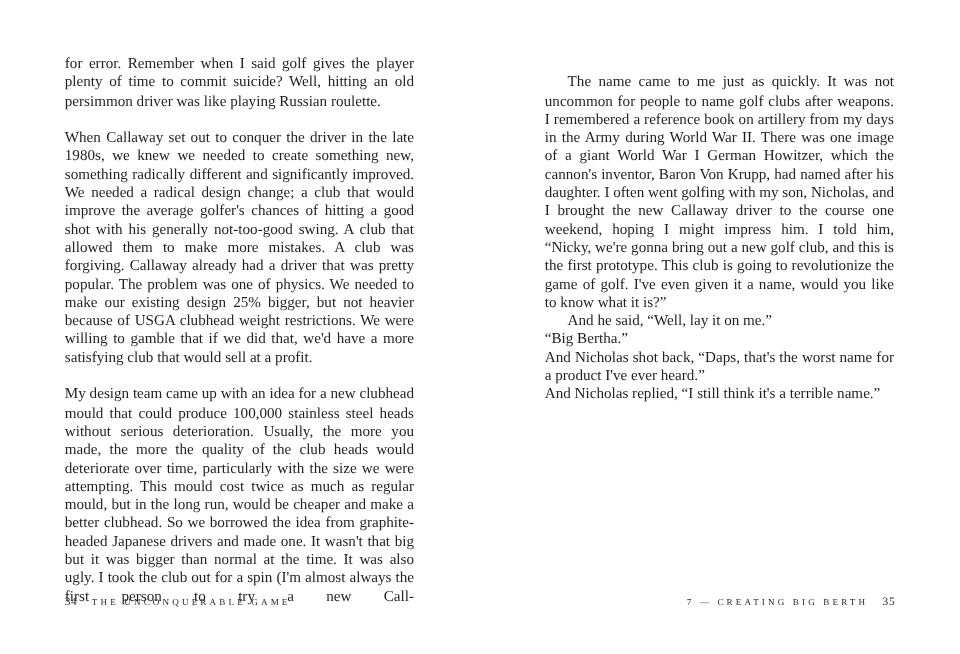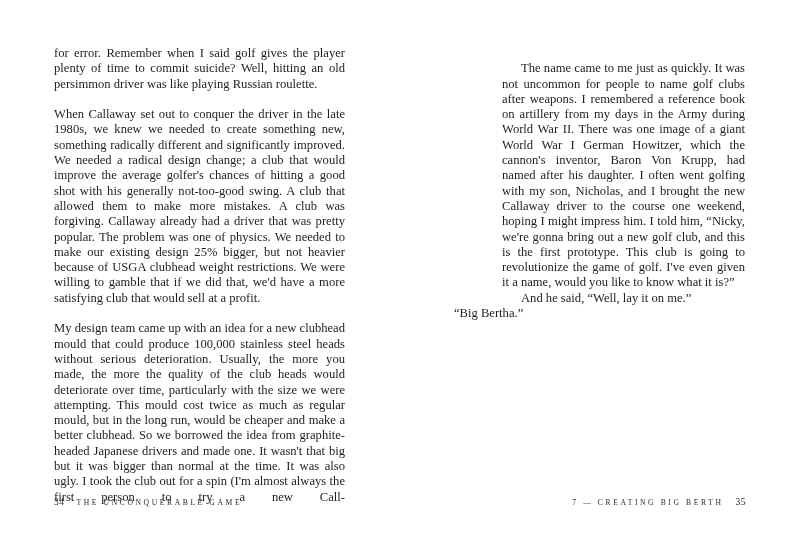--- a/index.html
+++ b/index.html
@@ -38,7 +38,7 @@
       margin: 0;
     }
     .para.gap { margin-top: 15.3px; }
-    .para.indent { text-indent: 19px; margin-left: 48px; }
+    .para.indent { text-indent: 19px; }
     .para.last-left { text-align-last: justify; }
     .footer {
       position: absolute;

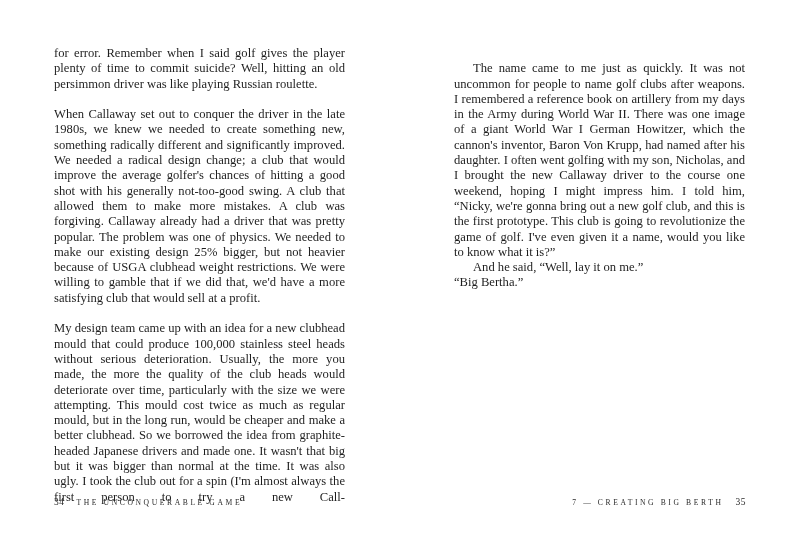--- a/index.html
+++ b/index.html
@@ -76,6 +76,7 @@
     <p class="para gap indent">The name came to me just as quickly. It was not uncommon for people to name golf clubs after weapons. I remembered a reference book on artillery from my days in the Army during World War II. There was one image of a giant World War I German Howitzer, which the cannon's inventor, Baron Von Krupp, had named after his daughter. I often went golfing with my son, Nicholas, and I brought the new Callaway driver to the course one weekend, hoping I might impress him. I told him, “Nicky, we're gonna bring out a new golf club, and this is the first prototype. This club is going to revolutionize the game of golf. I've even given it a name, would you like to know what it is?”</p>
     <p class="para indent">And he said, “Well, lay it on me.”</p>
     <p class="para">“Big Bertha.”</p>
+    <p class="para">And Nicholas shot back, “Daps, that's the worst name for a product I've ever heard.”</p>
   </div>
   <div class="footer">
     <span>7</span>

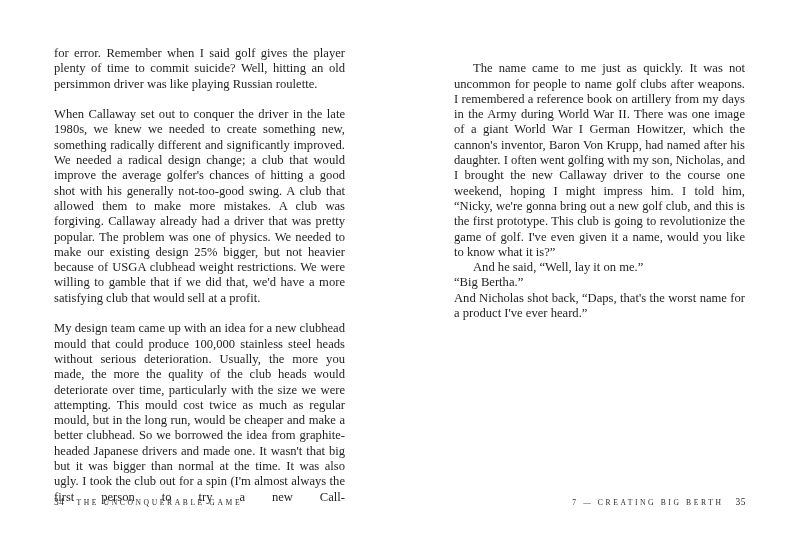--- a/index.html
+++ b/index.html
@@ -77,6 +77,7 @@
     <p class="para indent">And he said, “Well, lay it on me.”</p>
     <p class="para">“Big Bertha.”</p>
     <p class="para">And Nicholas shot back, “Daps, that's the worst name for a product I've ever heard.”</p>
+    <p class="para">And Nicholas replied, “I still think it's a terrible name.”</p>
   </div>
   <div class="footer">
     <span>7</span>

